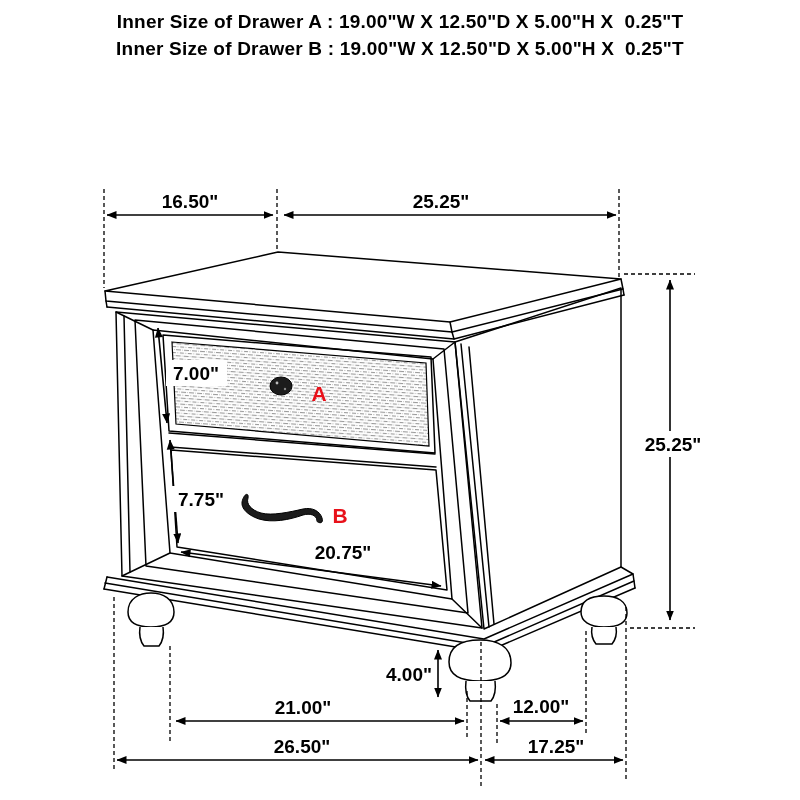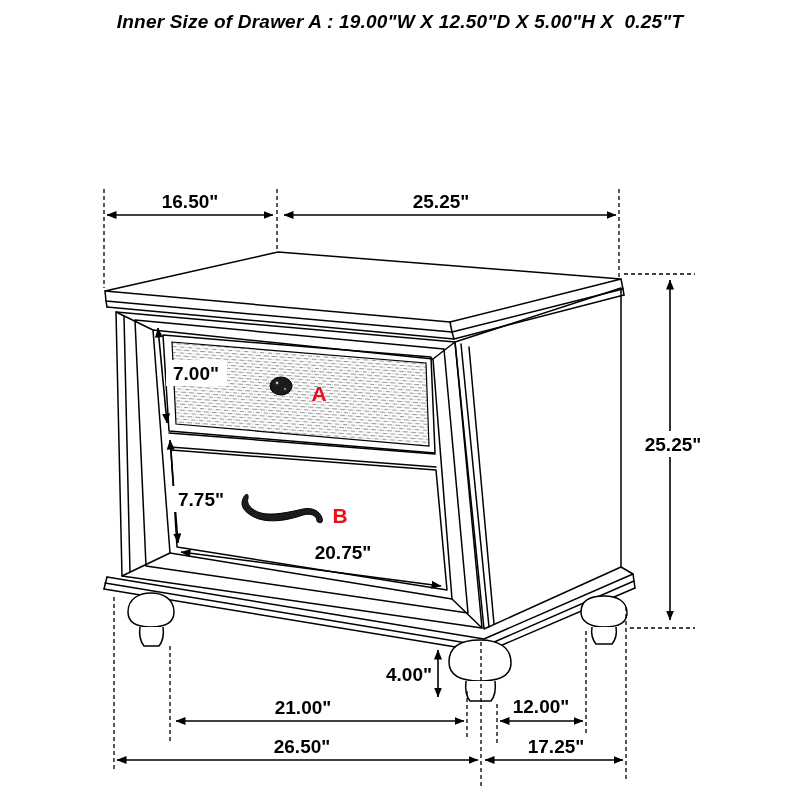--- a/index.html
+++ b/index.html
@@ -4,7 +4,7 @@
 <style>
   html,body{margin:0;padding:0;background:#fff;}
   body{width:800px;height:800px;position:relative;font-family:"Liberation Sans",sans-serif;}
-  .header{position:absolute;top:8px;left:0;width:800px;text-align:center;font-style:italic;}
+  .header{position:absolute;top:8px;left:0;width:800px;text-align:center;}
   .header div{white-space:pre;font-size:19px;font-weight:bold;color:#000;line-height:27px;letter-spacing:.2px;}
   svg{position:absolute;top:0;left:0;}
   .fl{fill:none;stroke:#000;stroke-width:1.5;stroke-linejoin:round;stroke-linecap:round;}

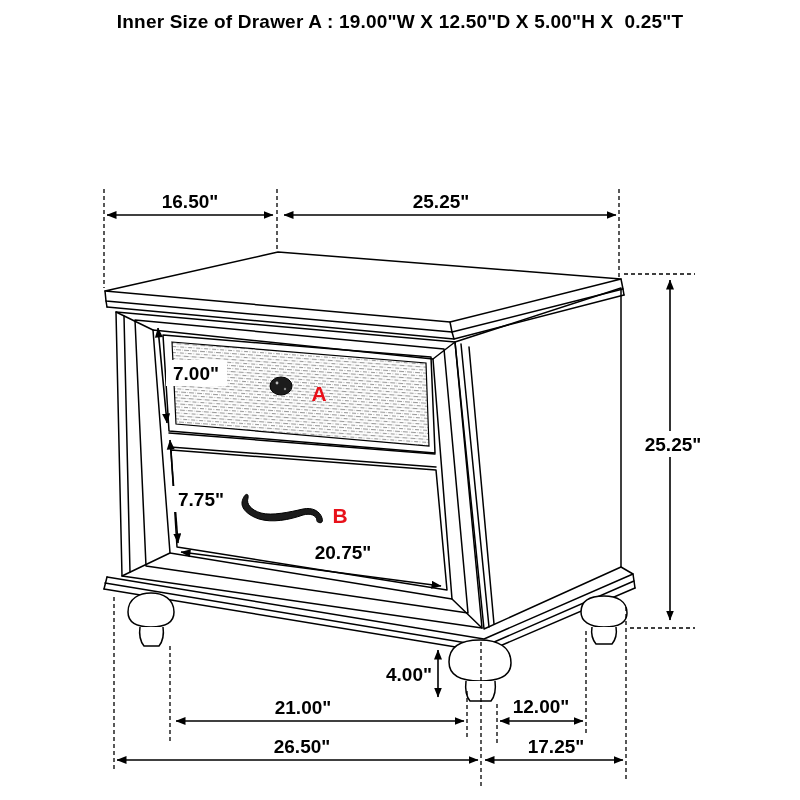--- a/index.html
+++ b/index.html
@@ -19,6 +19,7 @@
 
 <div class="header">
   <div>Inner Size of Drawer A : 19.00"W X 12.50"D X 5.00"H X  0.25"T</div>
+  <div>Inner Size of Drawer B : 19.00"W X 12.50"D X 5.00"H X  0.25"T</div>
 </div>
 
 <svg width="800" height="800" viewBox="0 0 800 800">

